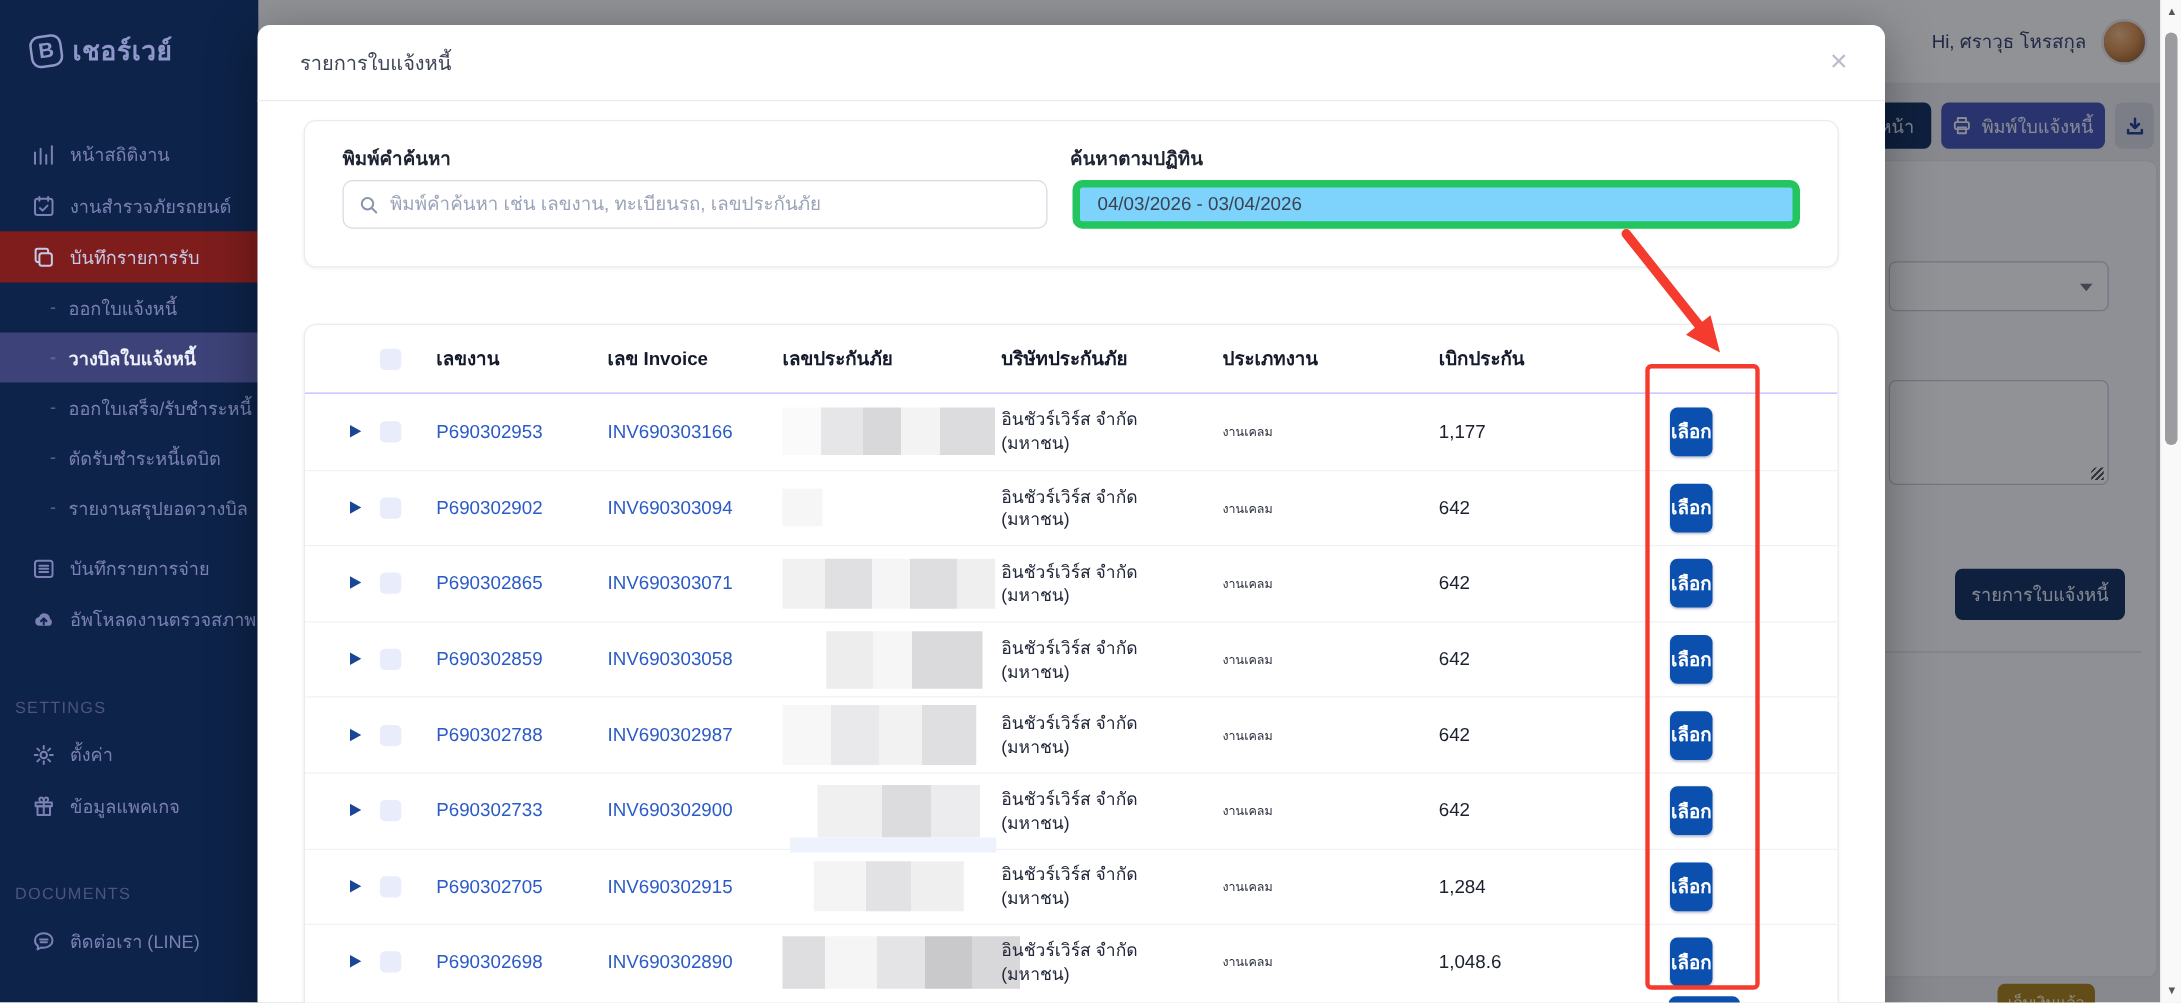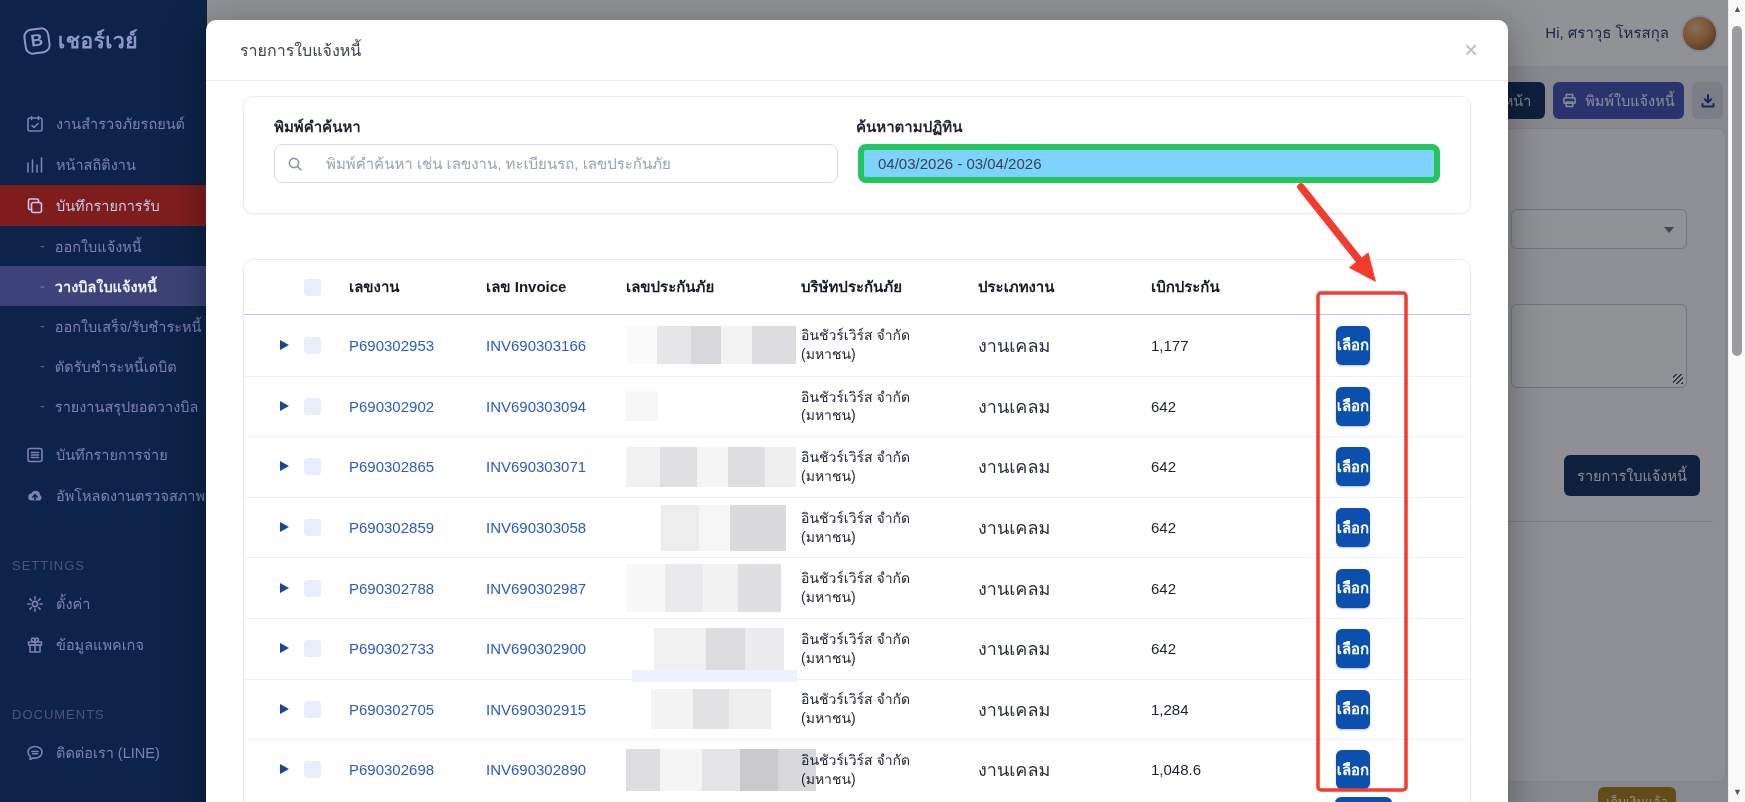--- a/index.html
+++ b/index.html
@@ -150,20 +150,20 @@
   <nav class="nav">
     <div class="mitem">
       <svg class="ic" width="18" height="18" viewBox="0 0 18 18">
-          <rect x="2" y="3" width="14" height="13" rx="2"></rect>
-          <path d="M5.5 1.5v3M12.5 1.5v3"></path>
-          <path d="M6 10.5l2 2 4-4"></path>
-        </svg>
-      <span>งานสำรวจภัยรถยนต์</span>
-    </div>
-    <div class="mitem">
-      <svg class="ic" width="18" height="18" viewBox="0 0 18 18">
           <path d="M2 16V7"></path>
           <path d="M6.5 16V4"></path>
           <path d="M11 16V9"></path>
           <path d="M15.5 16V2"></path>
         </svg>
       <span>หน้าสถิติงาน</span>
+    </div>
+    <div class="mitem">
+      <svg class="ic" width="18" height="18" viewBox="0 0 18 18">
+          <rect x="2" y="3" width="14" height="13" rx="2"></rect>
+          <path d="M5.5 1.5v3M12.5 1.5v3"></path>
+          <path d="M6 10.5l2 2 4-4"></path>
+        </svg>
+      <span>งานสำรวจภัยรถยนต์</span>
     </div>
     <div class="mitem active-parent">
       <svg class="ic" width="18" height="18" viewBox="0 0 18 18">

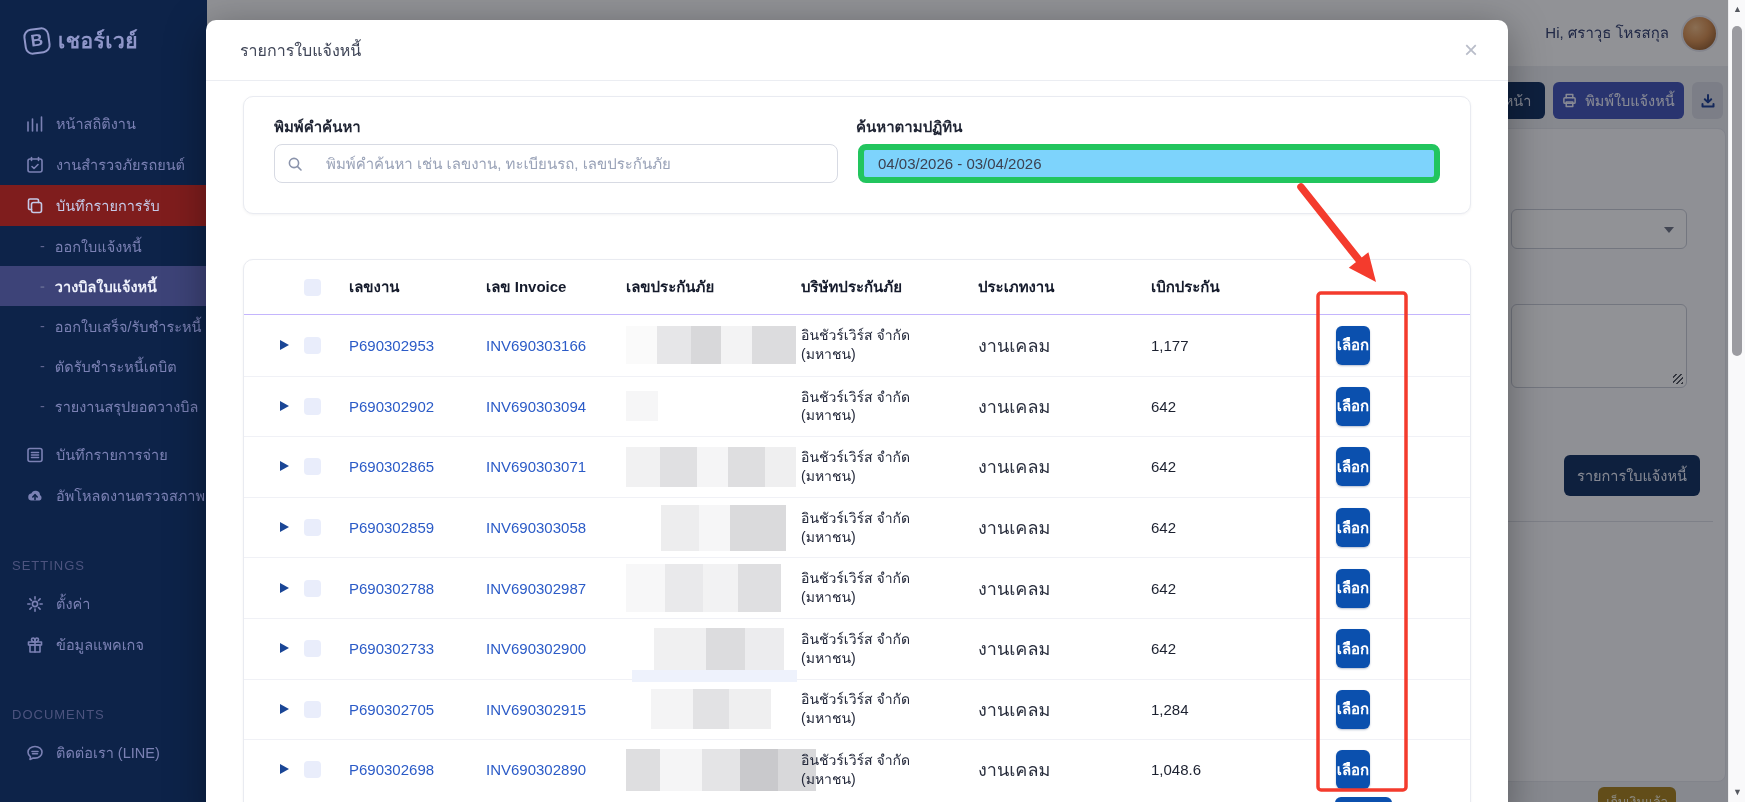--- a/index.html
+++ b/index.html
@@ -78,7 +78,7 @@
   .search-label { left:30px; }
   .date-label { left:612px; }
   .search-box { position:absolute; left:30px; top:47px; width:564px; height:39px;
-    border:1px solid #d7dae3; border-radius:8px; display:flex; align-items:center; gap:23px; padding:0 12px; }
+    border:1px solid #d7dae3; border-radius:8px; display:flex; align-items:center; gap:9px; padding:0 12px; }
   .search-box input { border:none; outline:none; flex:1; font-size:15px; color:#3c4252;
     font-family:inherit; background:transparent; }
   .search-box input::placeholder { color:#9aa3b8; }

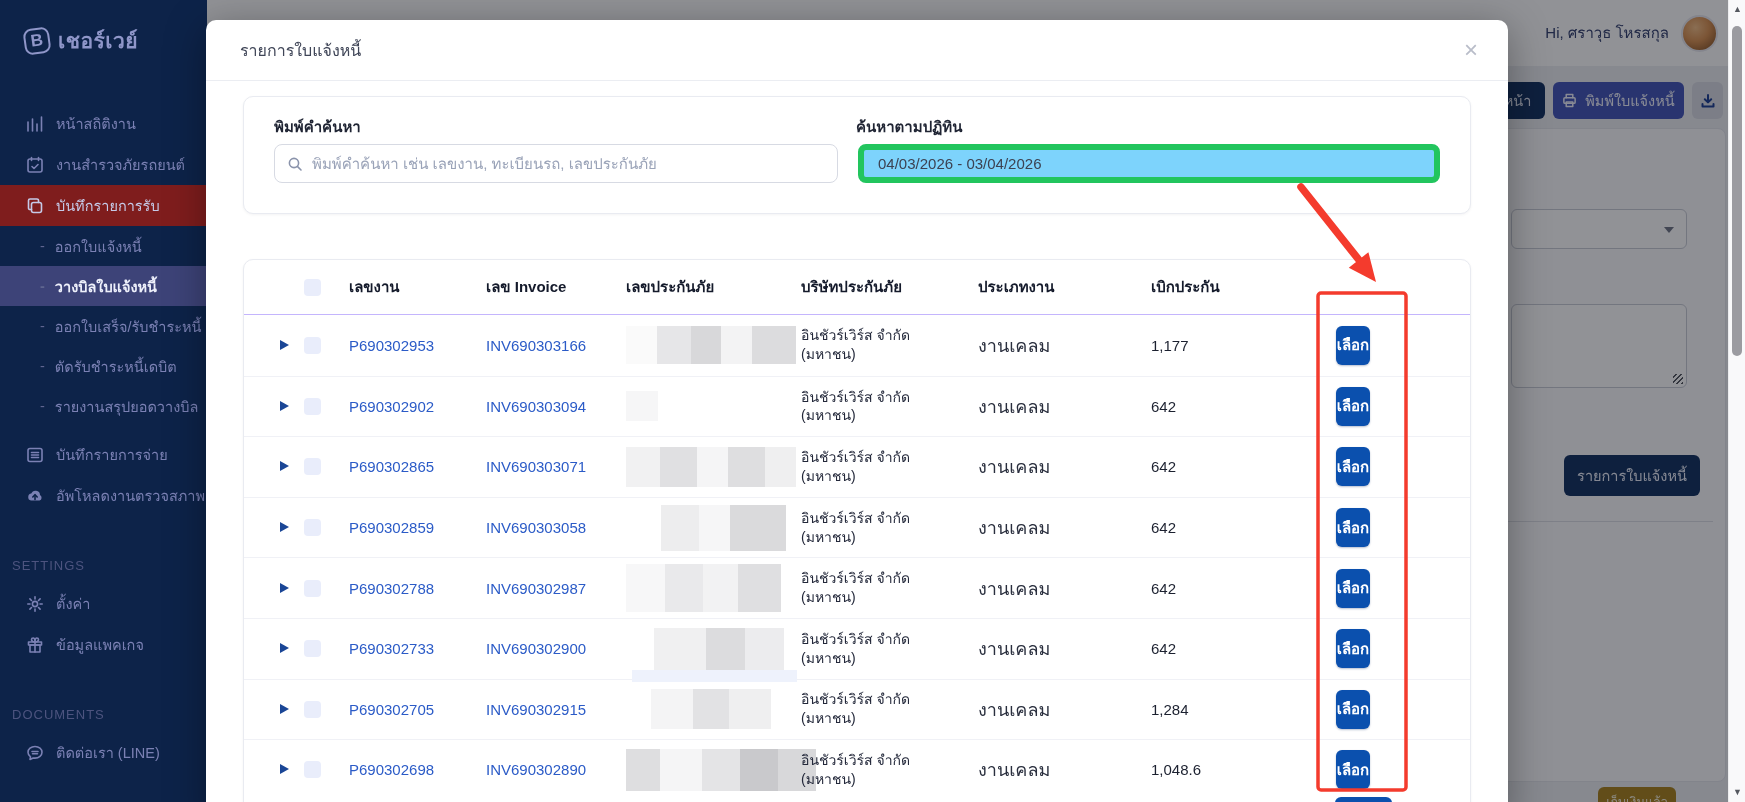--- a/index.html
+++ b/index.html
@@ -99,7 +99,7 @@
     border-top:5.5px solid transparent; border-bottom:5.5px solid transparent; }
   .link { font-size:15px; color:#2b5bc7; text-decoration:none; font-weight:500; cursor:pointer; }
   .company { font-size:14px; color:#23283a; line-height:1.35; max-width:158px; }
-  .jtype { font-size:18px; color:#2a2f3e; }
+  .jtype { font-size:10px; color:#2a2f3e; }
   .claim { font-size:15px; color:#1c2130; }
   .btncell { display:flex; padding-left:45px; }
   .select-btn { width:34px; height:39px; background:#0b50ae; color:#fff; border:none; border-radius:6px;

